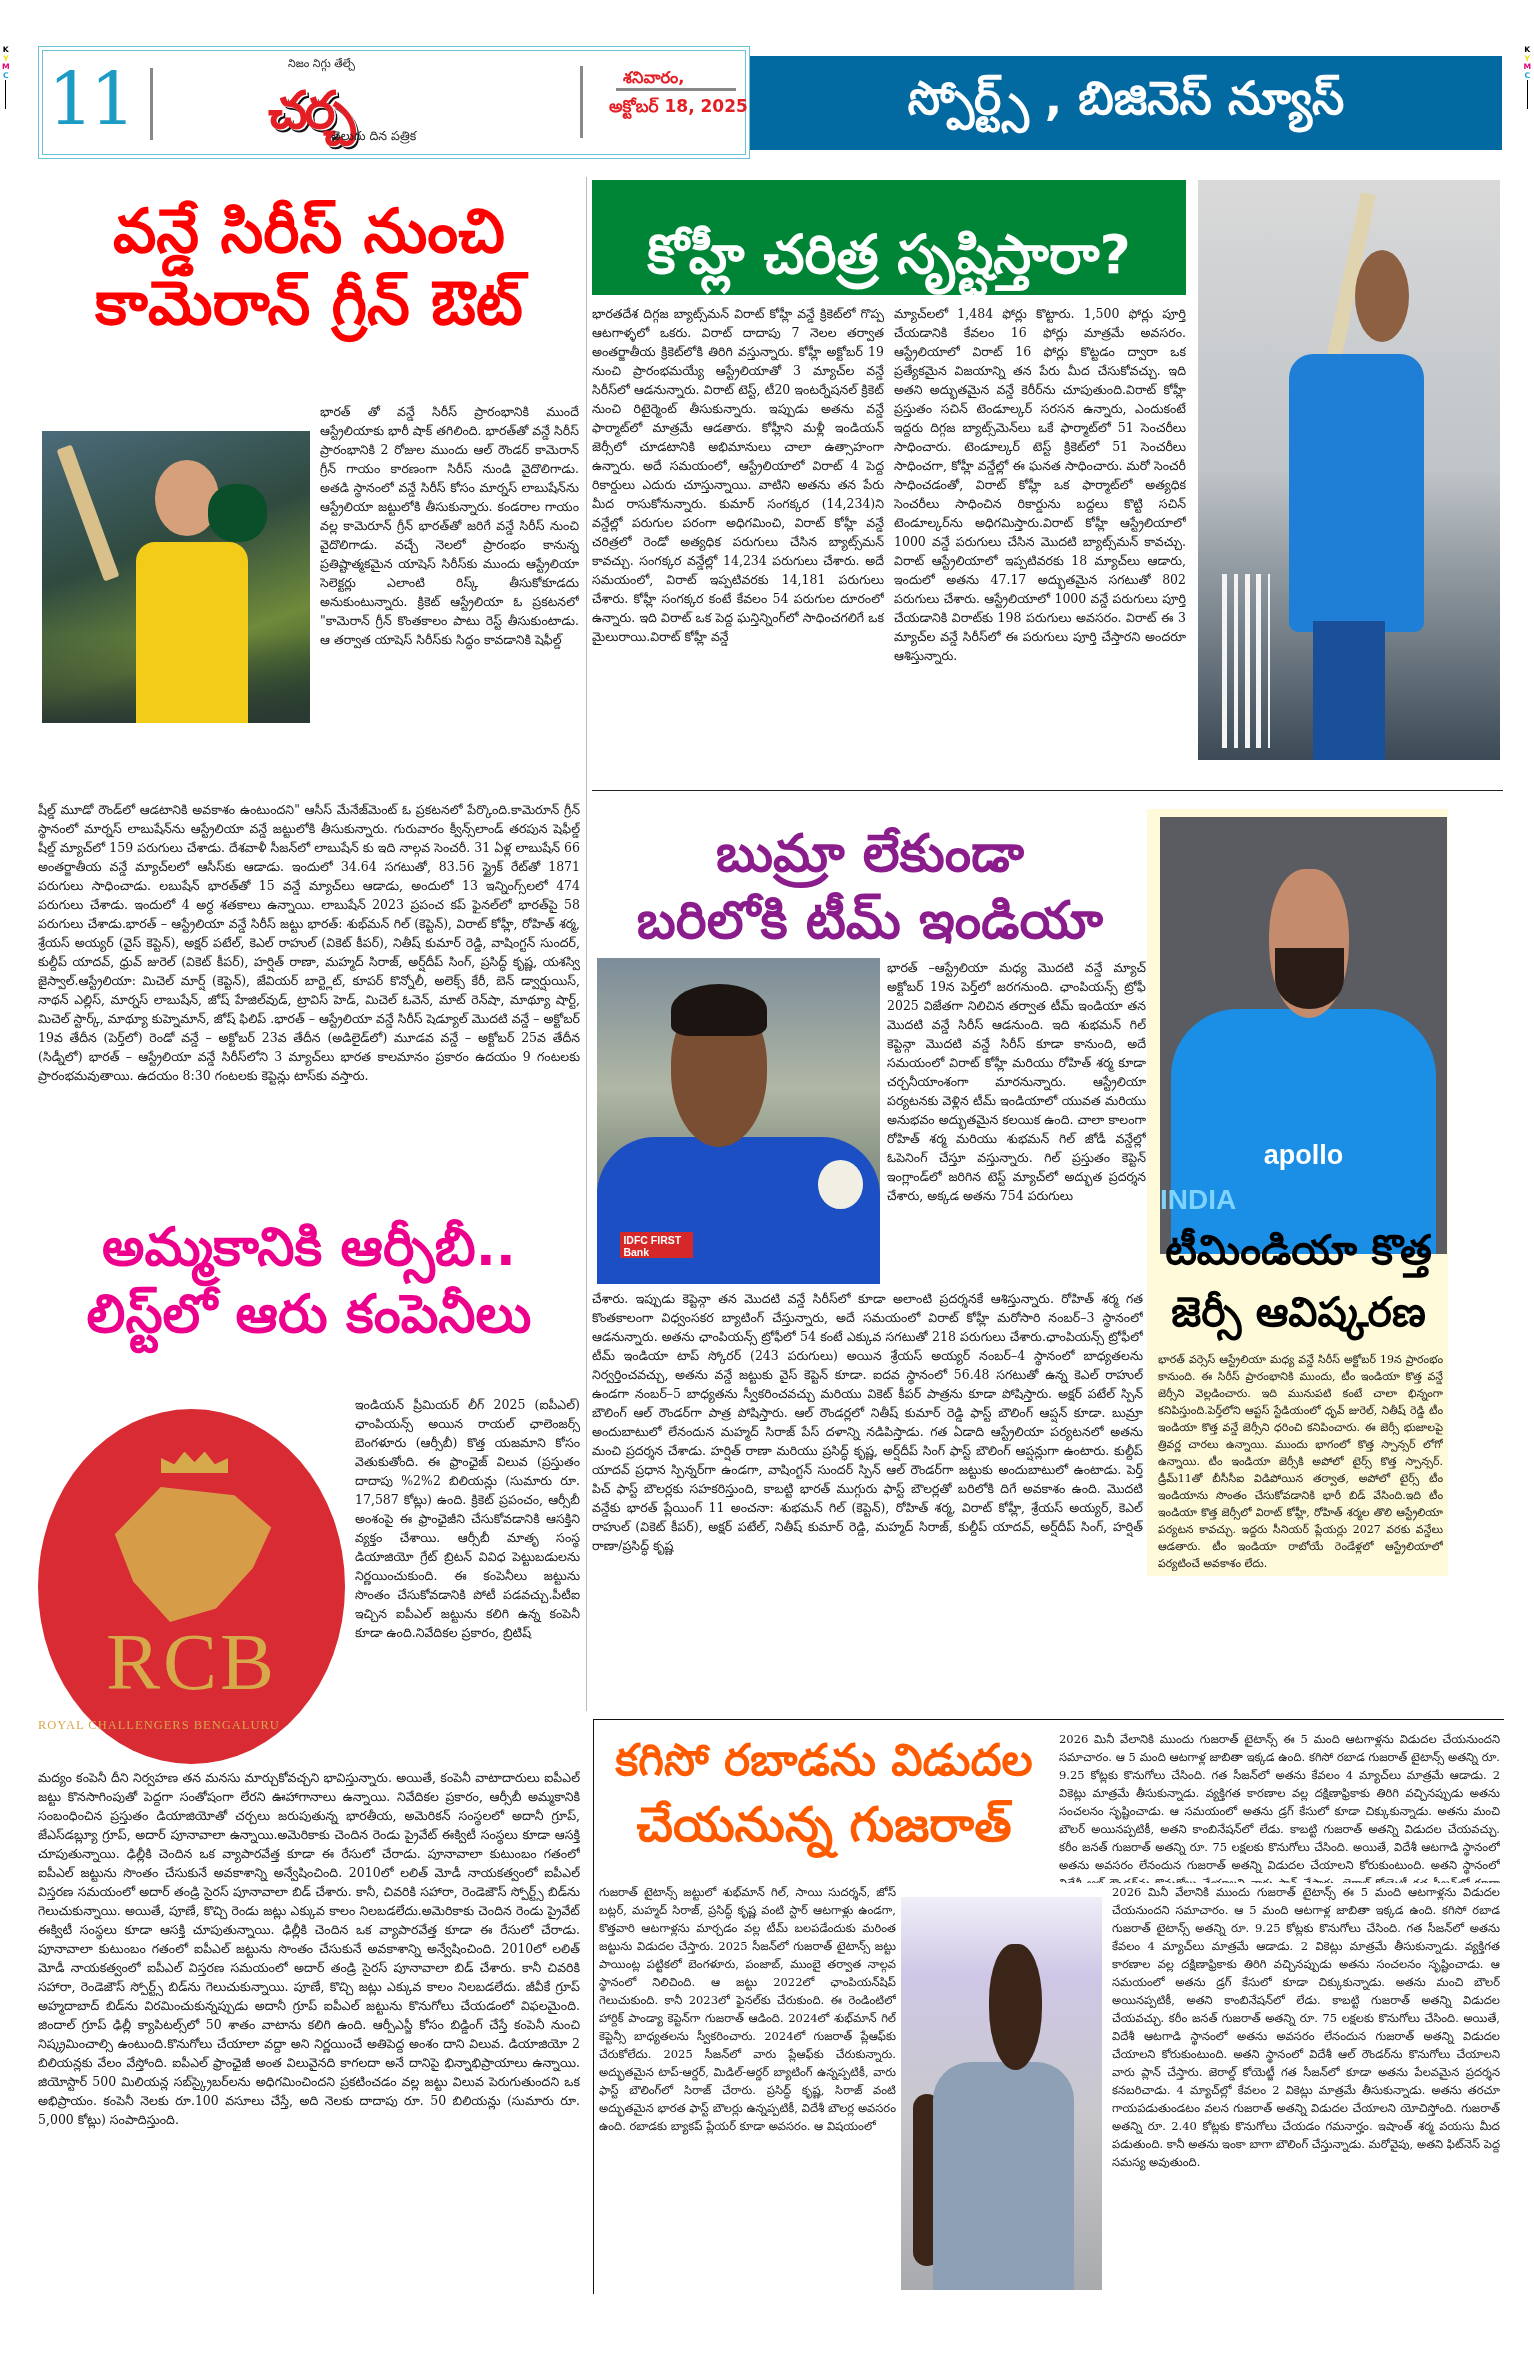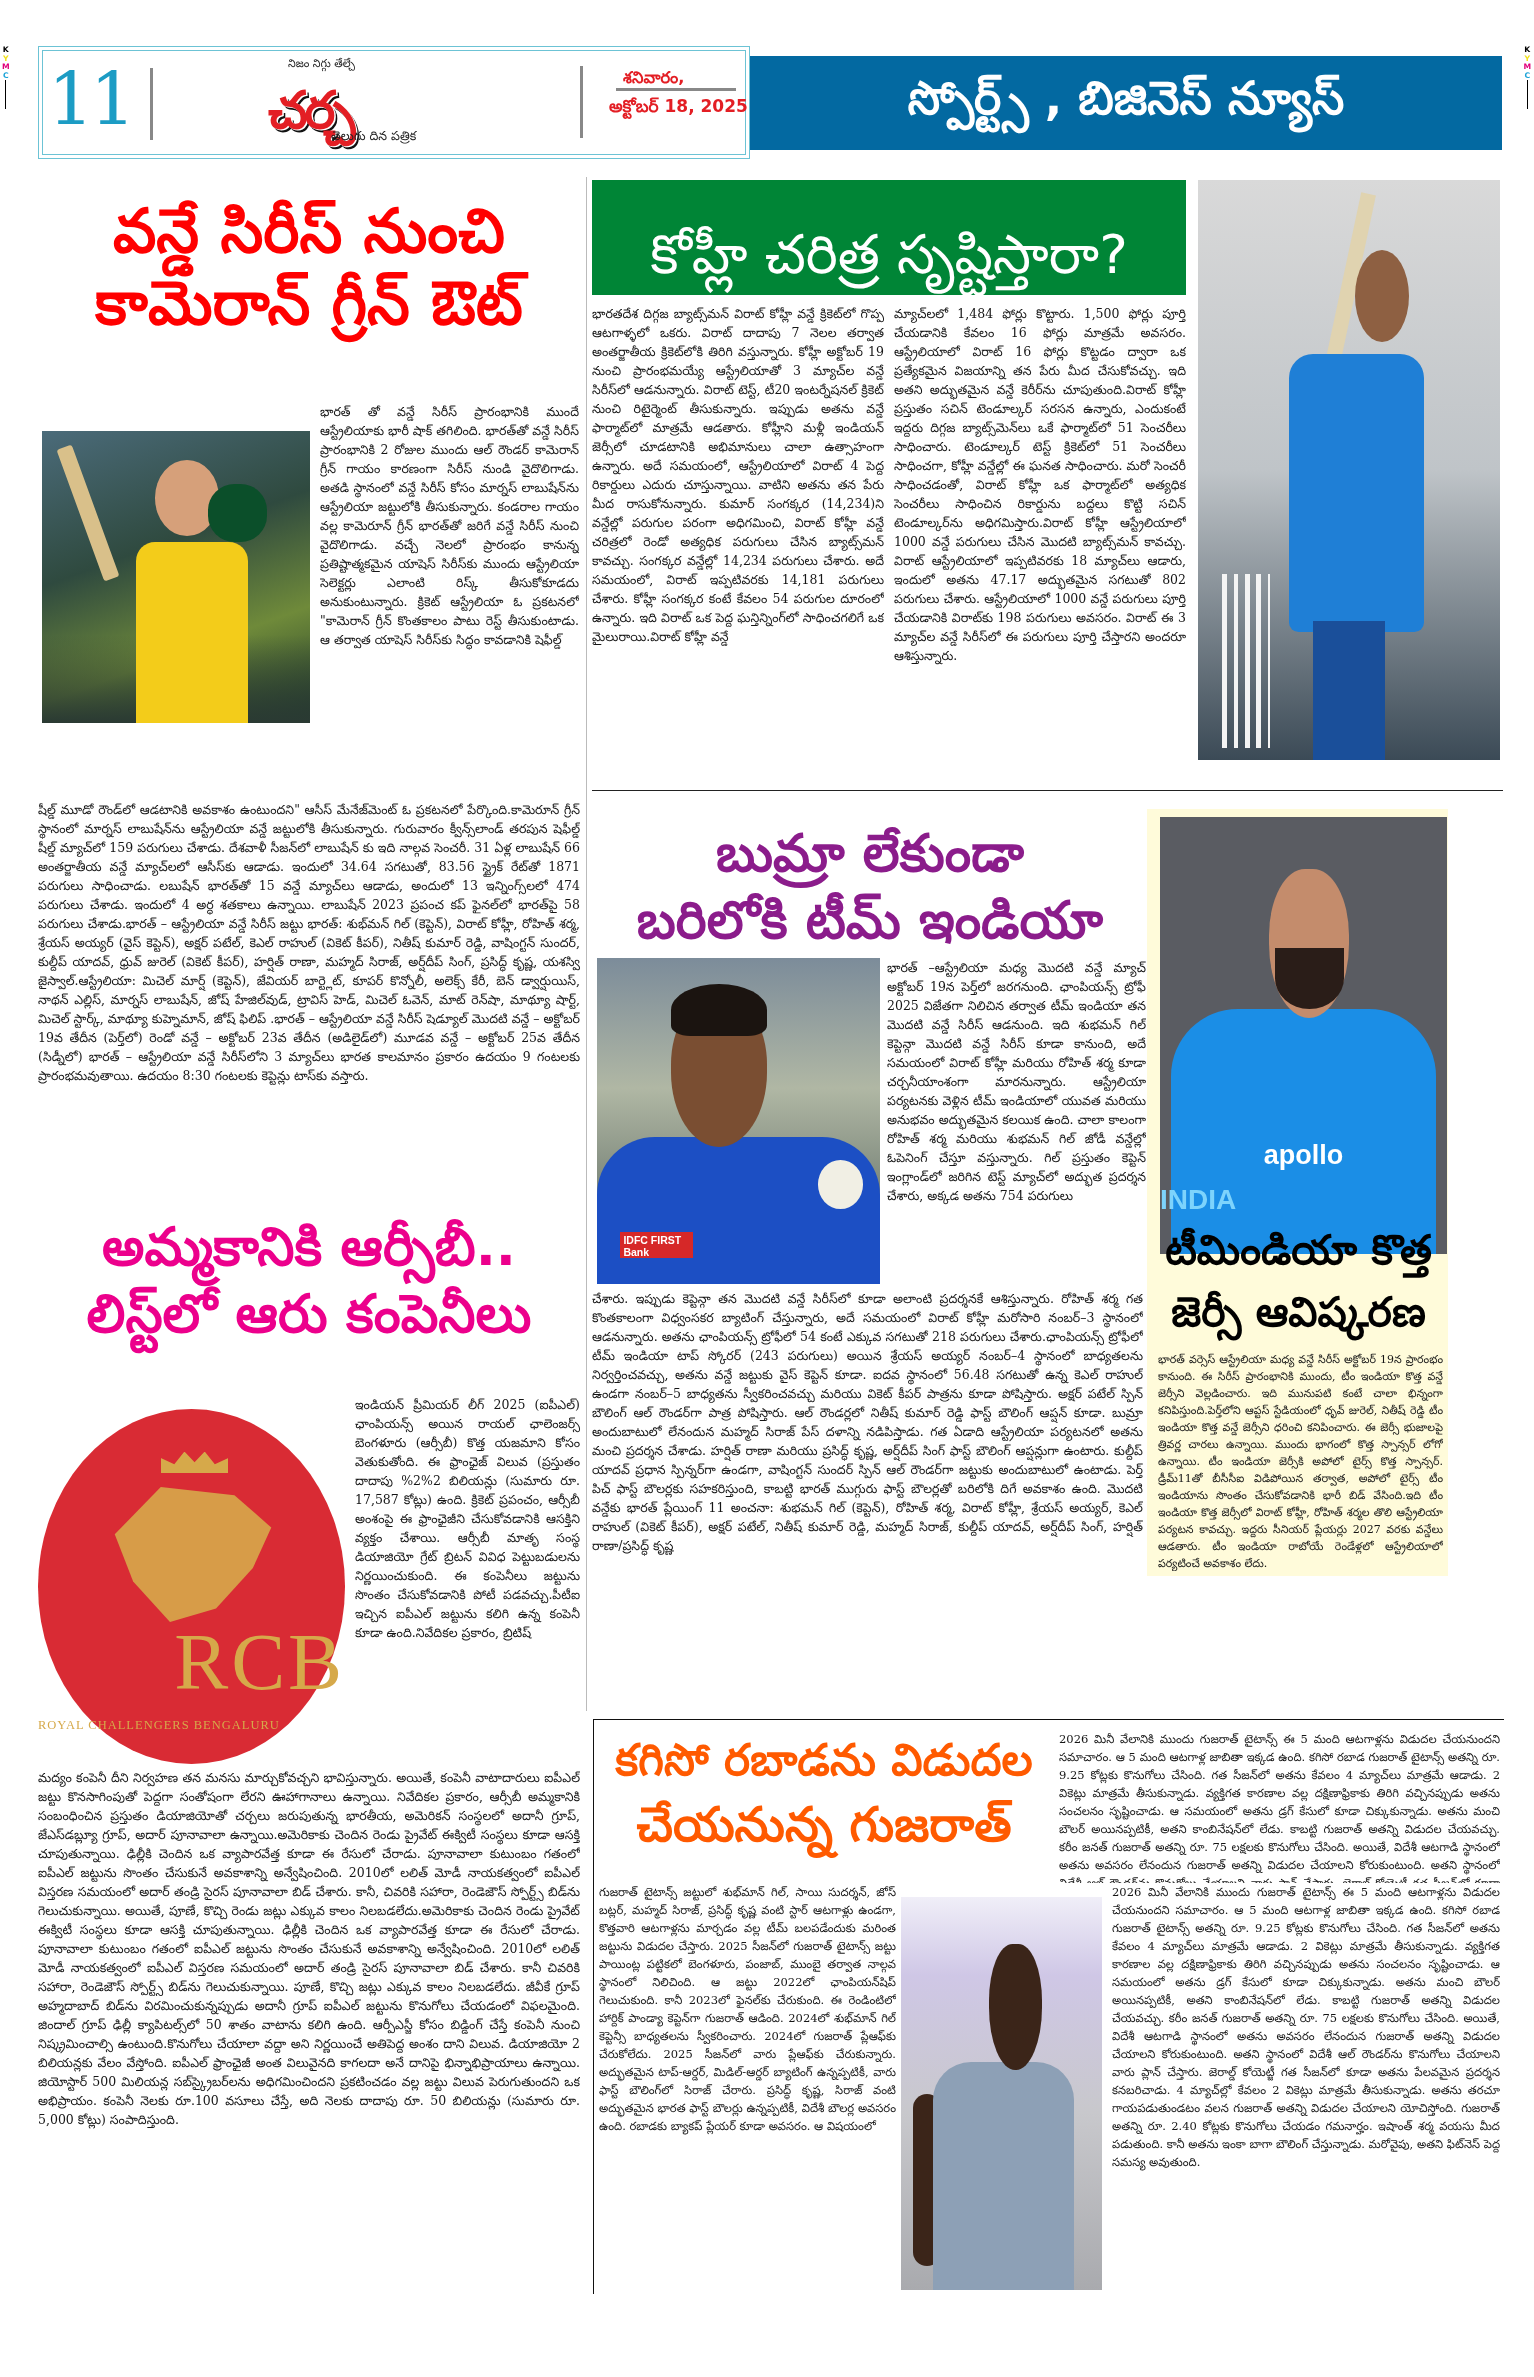--- a/index.html
+++ b/index.html
@@ -33,7 +33,7 @@
   .hl { font-weight: bold; text-align: center; line-height: 1.15; }
   .hl-red { color: #ff0000; font-size: 61px; }
   .hl-green-box { left: 592px; top: 180px; width: 594px; height: 115px; background: #008536; display: flex; align-items: center; justify-content: center; }
-  .hl-green-box span { color: #fff; font-size: 54px; font-weight: normal; margin-top: 47px; }
+  .hl-green-box span { color: #fff; font-size: 54px; font-weight: bold; margin-top: 47px; }
   .hl-purple { color: #8b1c8b; font-size: 52px; }
   .hl-pink { color: #ec008c; font-size: 53px; }
   .hl-orange { color: #ff5a00; font-size: 50px; }

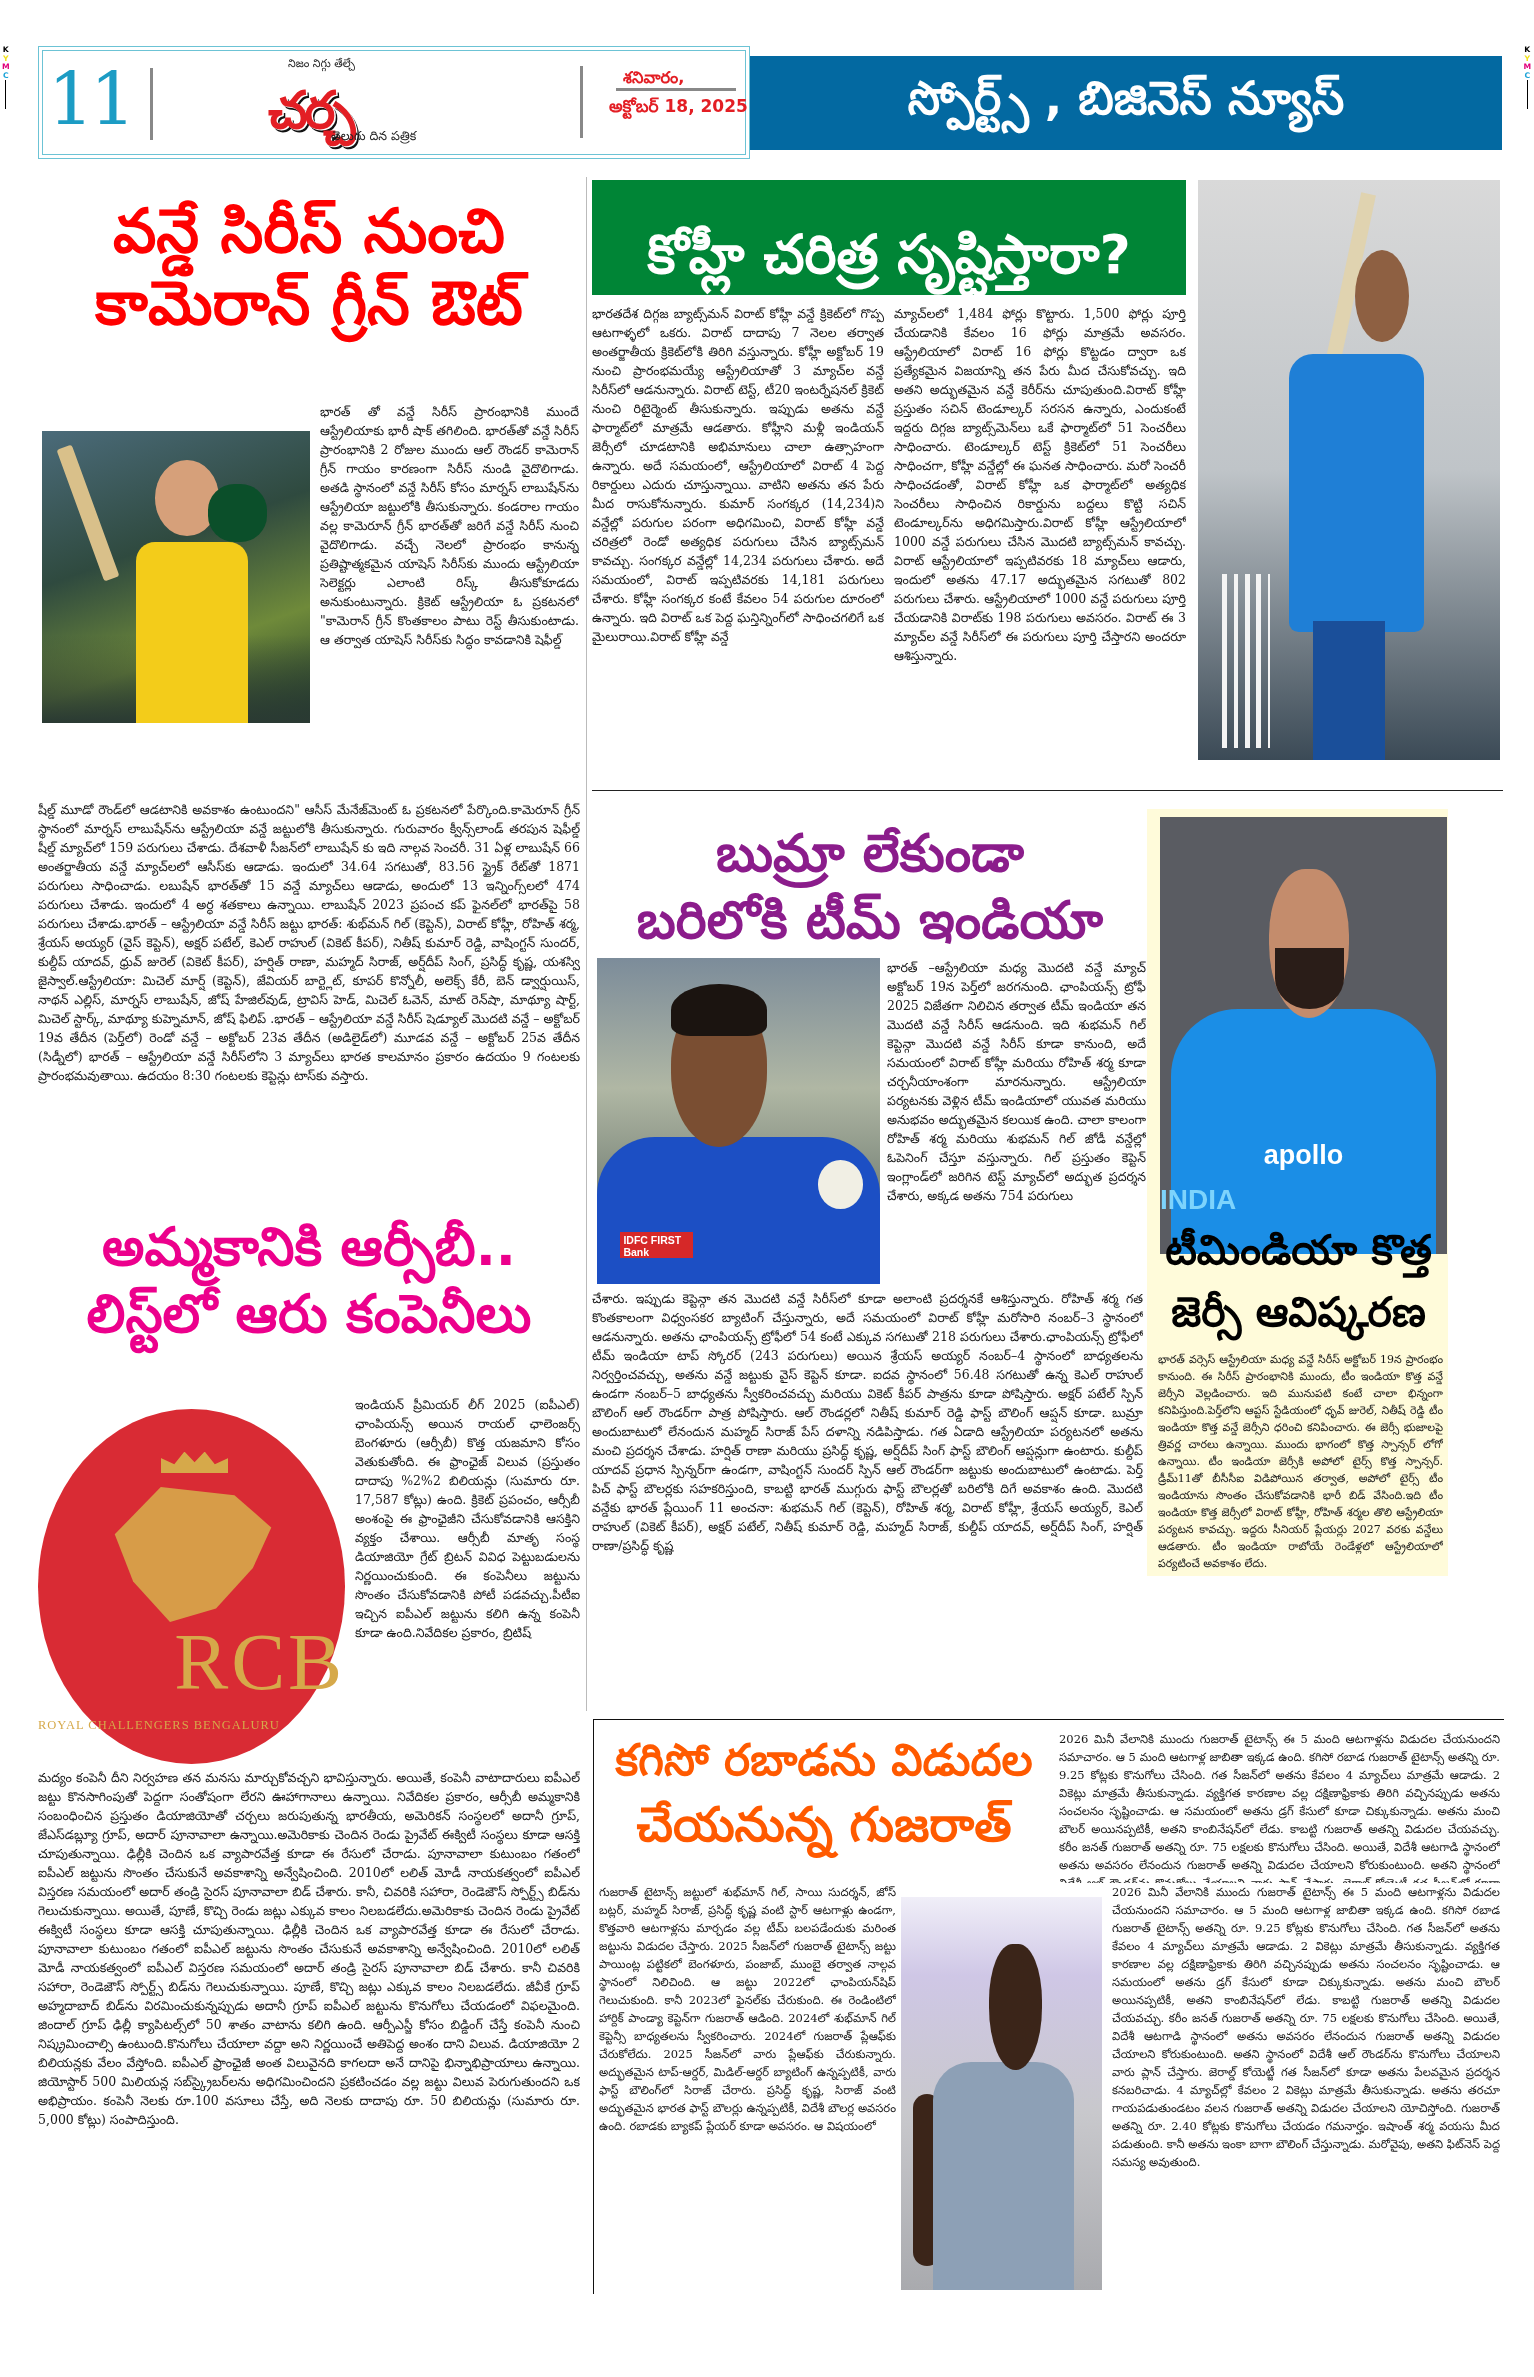--- a/index.html
+++ b/index.html
@@ -74,7 +74,7 @@
   .photo-rcb .disc { position: absolute; left: 0; top: 0; width: 100%; height: 100%; background: #d92b34; border-radius: 50%; }
   .photo-rcb .crown { position: absolute; left: 40%; top: 12%; width: 22%; height: 6%; background: #d6a94a; clip-path: polygon(0 100%, 0 30%, 20% 60%, 35% 0, 50% 50%, 65% 0, 80% 60%, 100% 30%, 100% 100%); }
   .photo-rcb .lion { position: absolute; left: 22%; top: 22%; width: 60%; height: 38%; background: #d6a94a; clip-path: polygon(30% 0, 70% 6%, 90% 30%, 80% 60%, 60% 90%, 35% 100%, 15% 70%, 5% 35%); opacity: 0.9; }
-  .photo-rcb .rcb { position: absolute; left: 0; width: 100%; top: 60%; text-align: right; color: #d6a94a; font-family: "Liberation Serif", serif; font-size: 81px; line-height: 81px; letter-spacing: 2.9px; }
+  .photo-rcb .rcb { position: absolute; left: 0; width: 100%; top: 60%; text-align: center; color: #d6a94a; font-family: "Liberation Serif", serif; font-size: 81px; line-height: 81px; letter-spacing: 2.9px; }
   .photo-rcb .rcb-sub { position: absolute; left: 0; width: 100%; top: 87%; text-align: left; color: #d6a94a; font-family: "Liberation Serif", serif; font-size: 12.5px; letter-spacing: 1px; }
 
   .photo-rabada { background: linear-gradient(180deg, #f0eef8 0%, #cfc7e6 20%, #c8c8cc 55%, #a9aaae 100%); }

